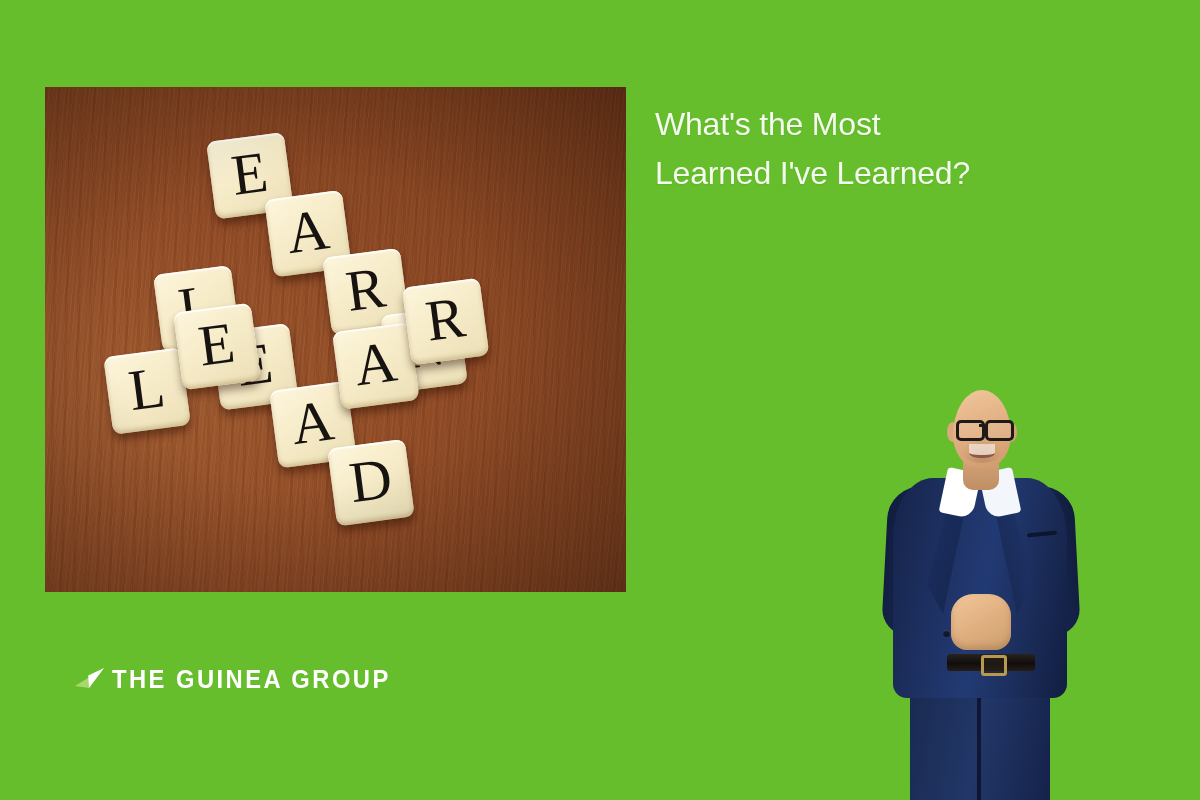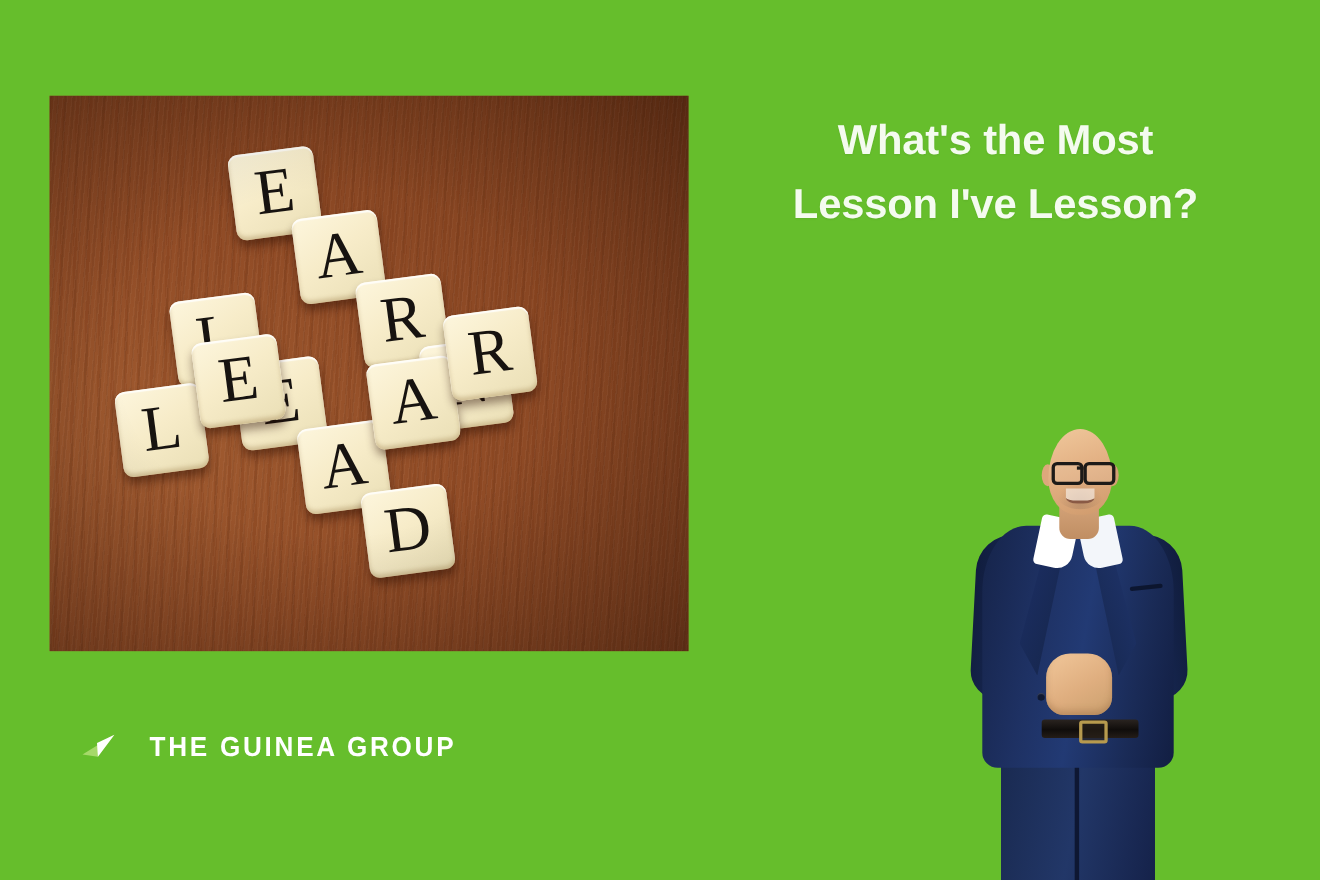--- a/index.html
+++ b/index.html
@@ -57,10 +57,9 @@
   
   .headline{
     position:absolute;left:655px;top:100px;width:500px;
-    text-align:center;
     color:#f4fbef;
-    font-weight:700;
-    font-size:38px;
+    font-weight:400;
+    font-size:32px;
     line-height:1.52;
     letter-spacing:-.2px;
     text-shadow:0 1px 2px rgba(0,0,0,.07);

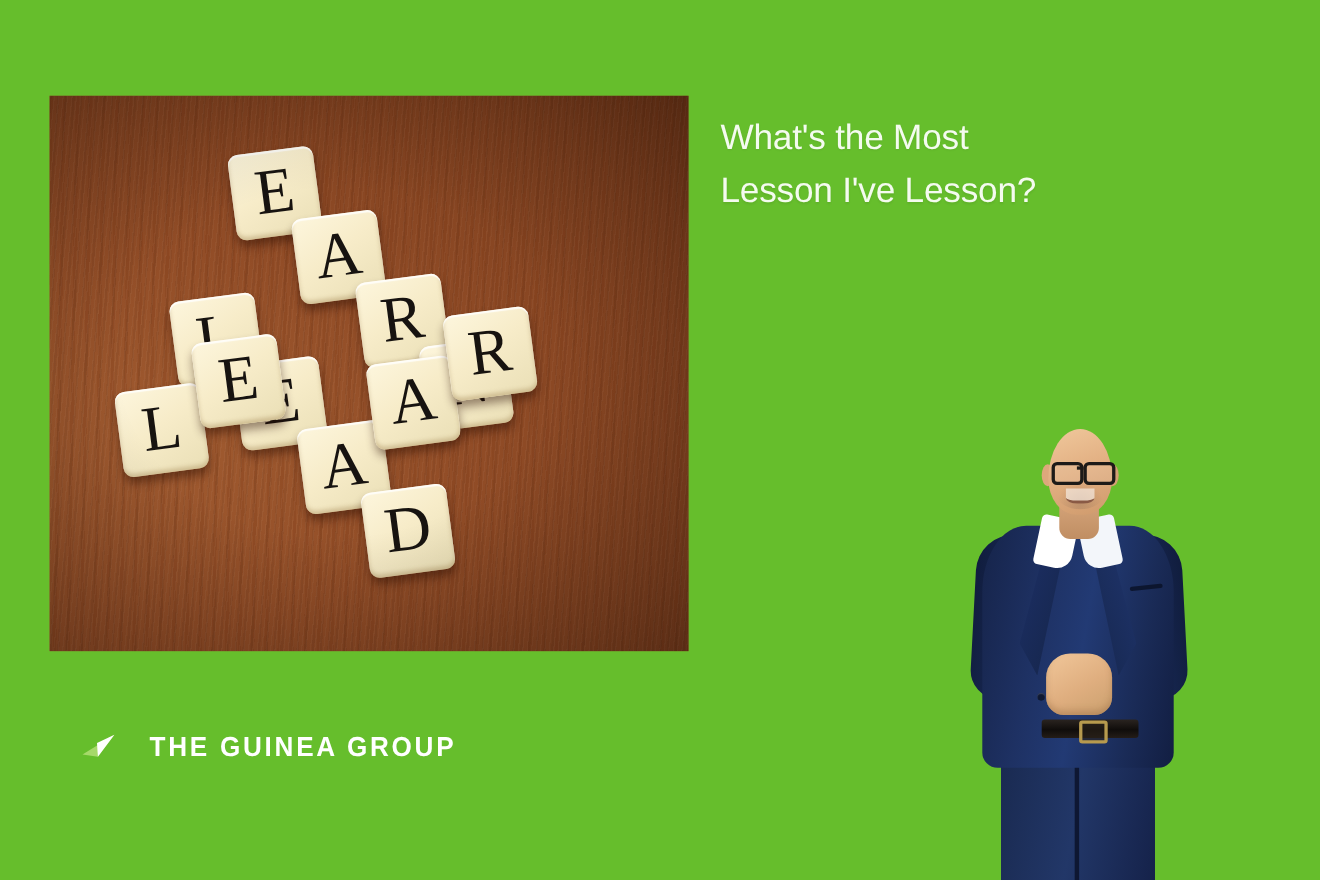--- a/index.html
+++ b/index.html
@@ -267,7 +267,7 @@
 
   <div class="headline">
     <span class="ln">What's the Most</span>
-    <span class="ln">Lesson I've Lesson?</span>
+    <span class="ln">Learned I've Learned?</span>
   </div>
 
   <div class="logo">

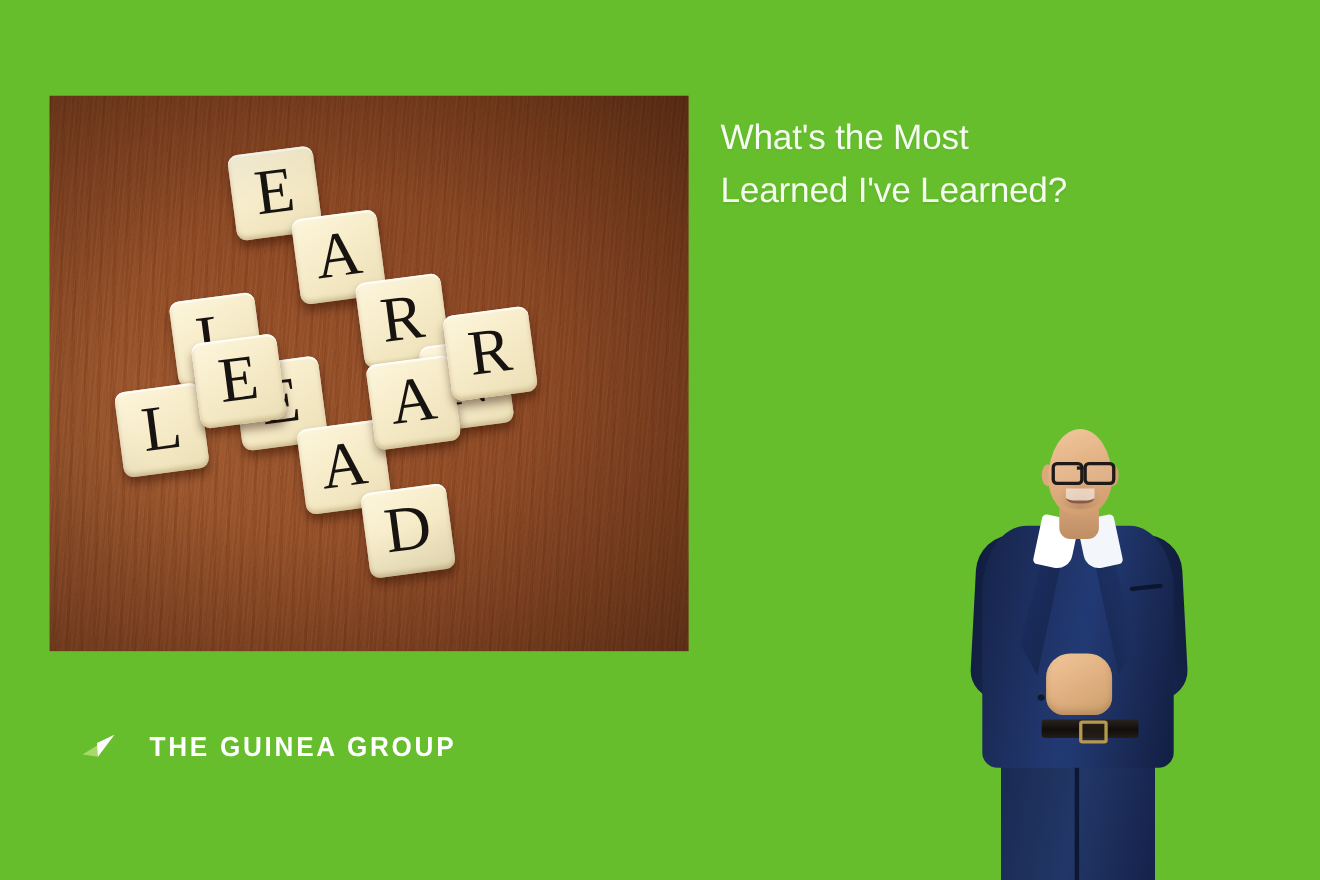--- a/index.html
+++ b/index.html
@@ -69,7 +69,7 @@
   
   .logo{
     position:absolute;left:74px;top:662px;
-    display:flex;align-items:center;gap:28px;
+    display:flex;align-items:center;gap:4px;
   }
   .logo-mark{width:34px;height:34px;flex:0 0 34px;position:relative;}
   .logo-text{

